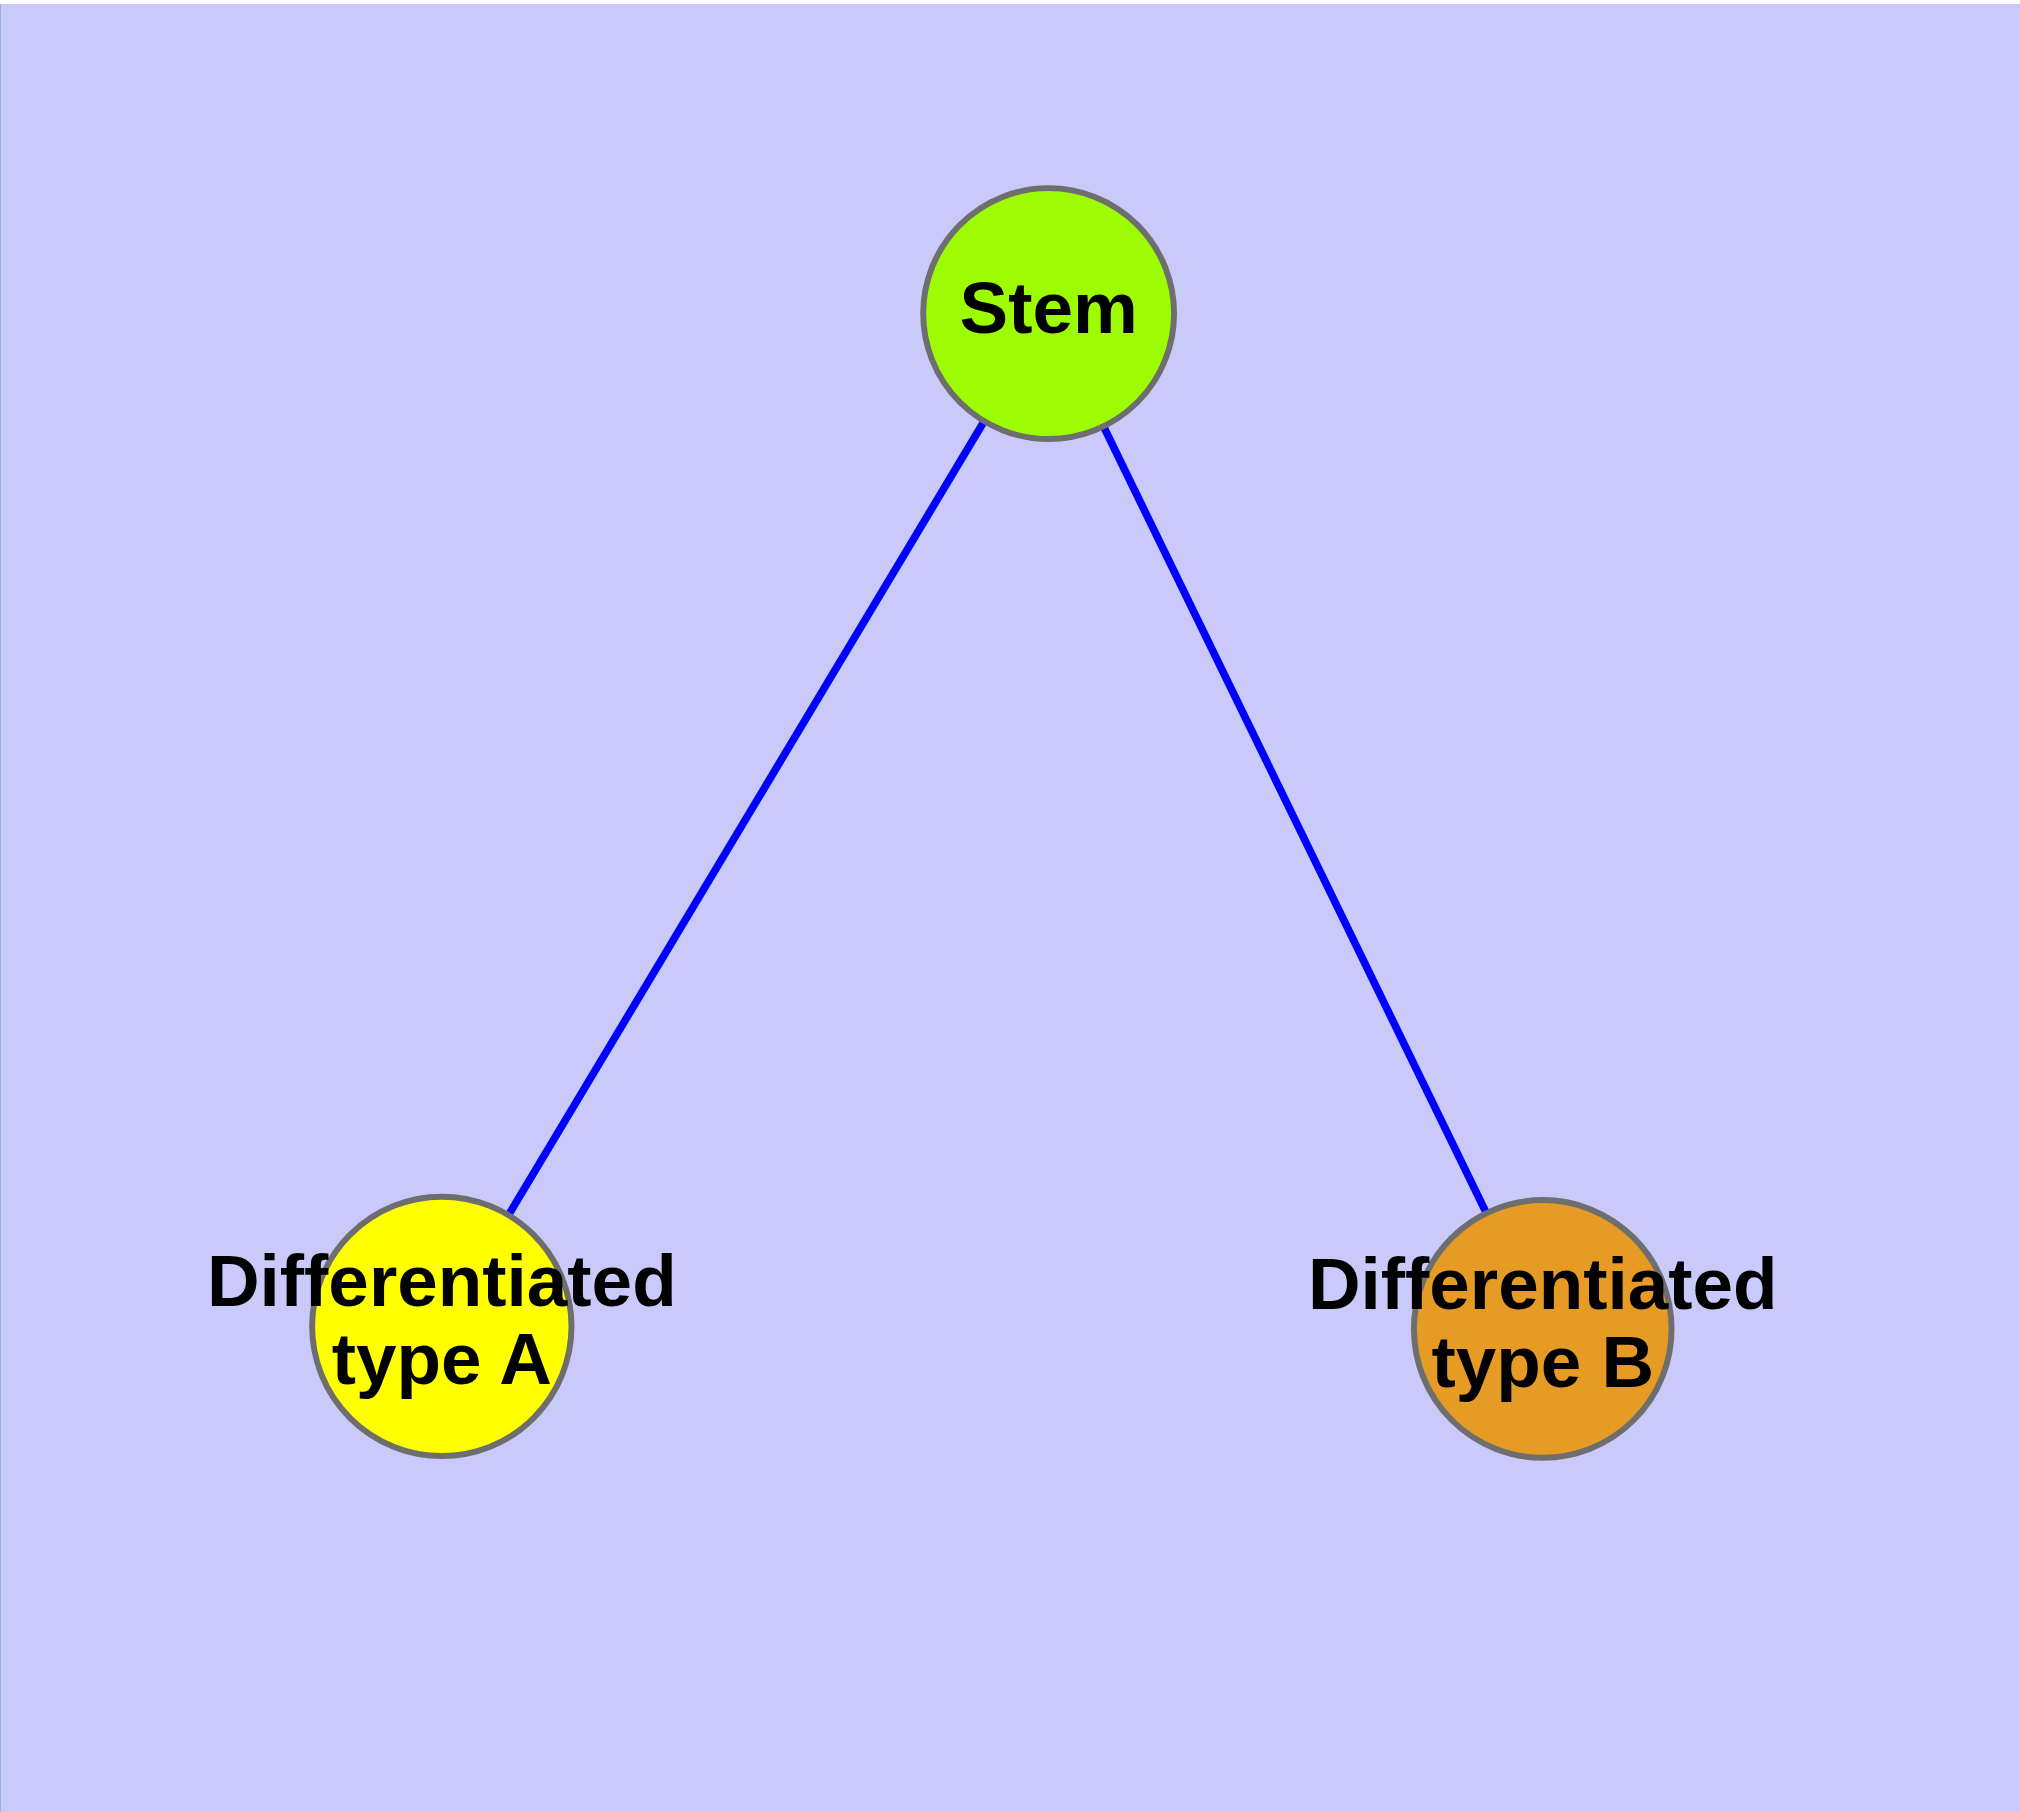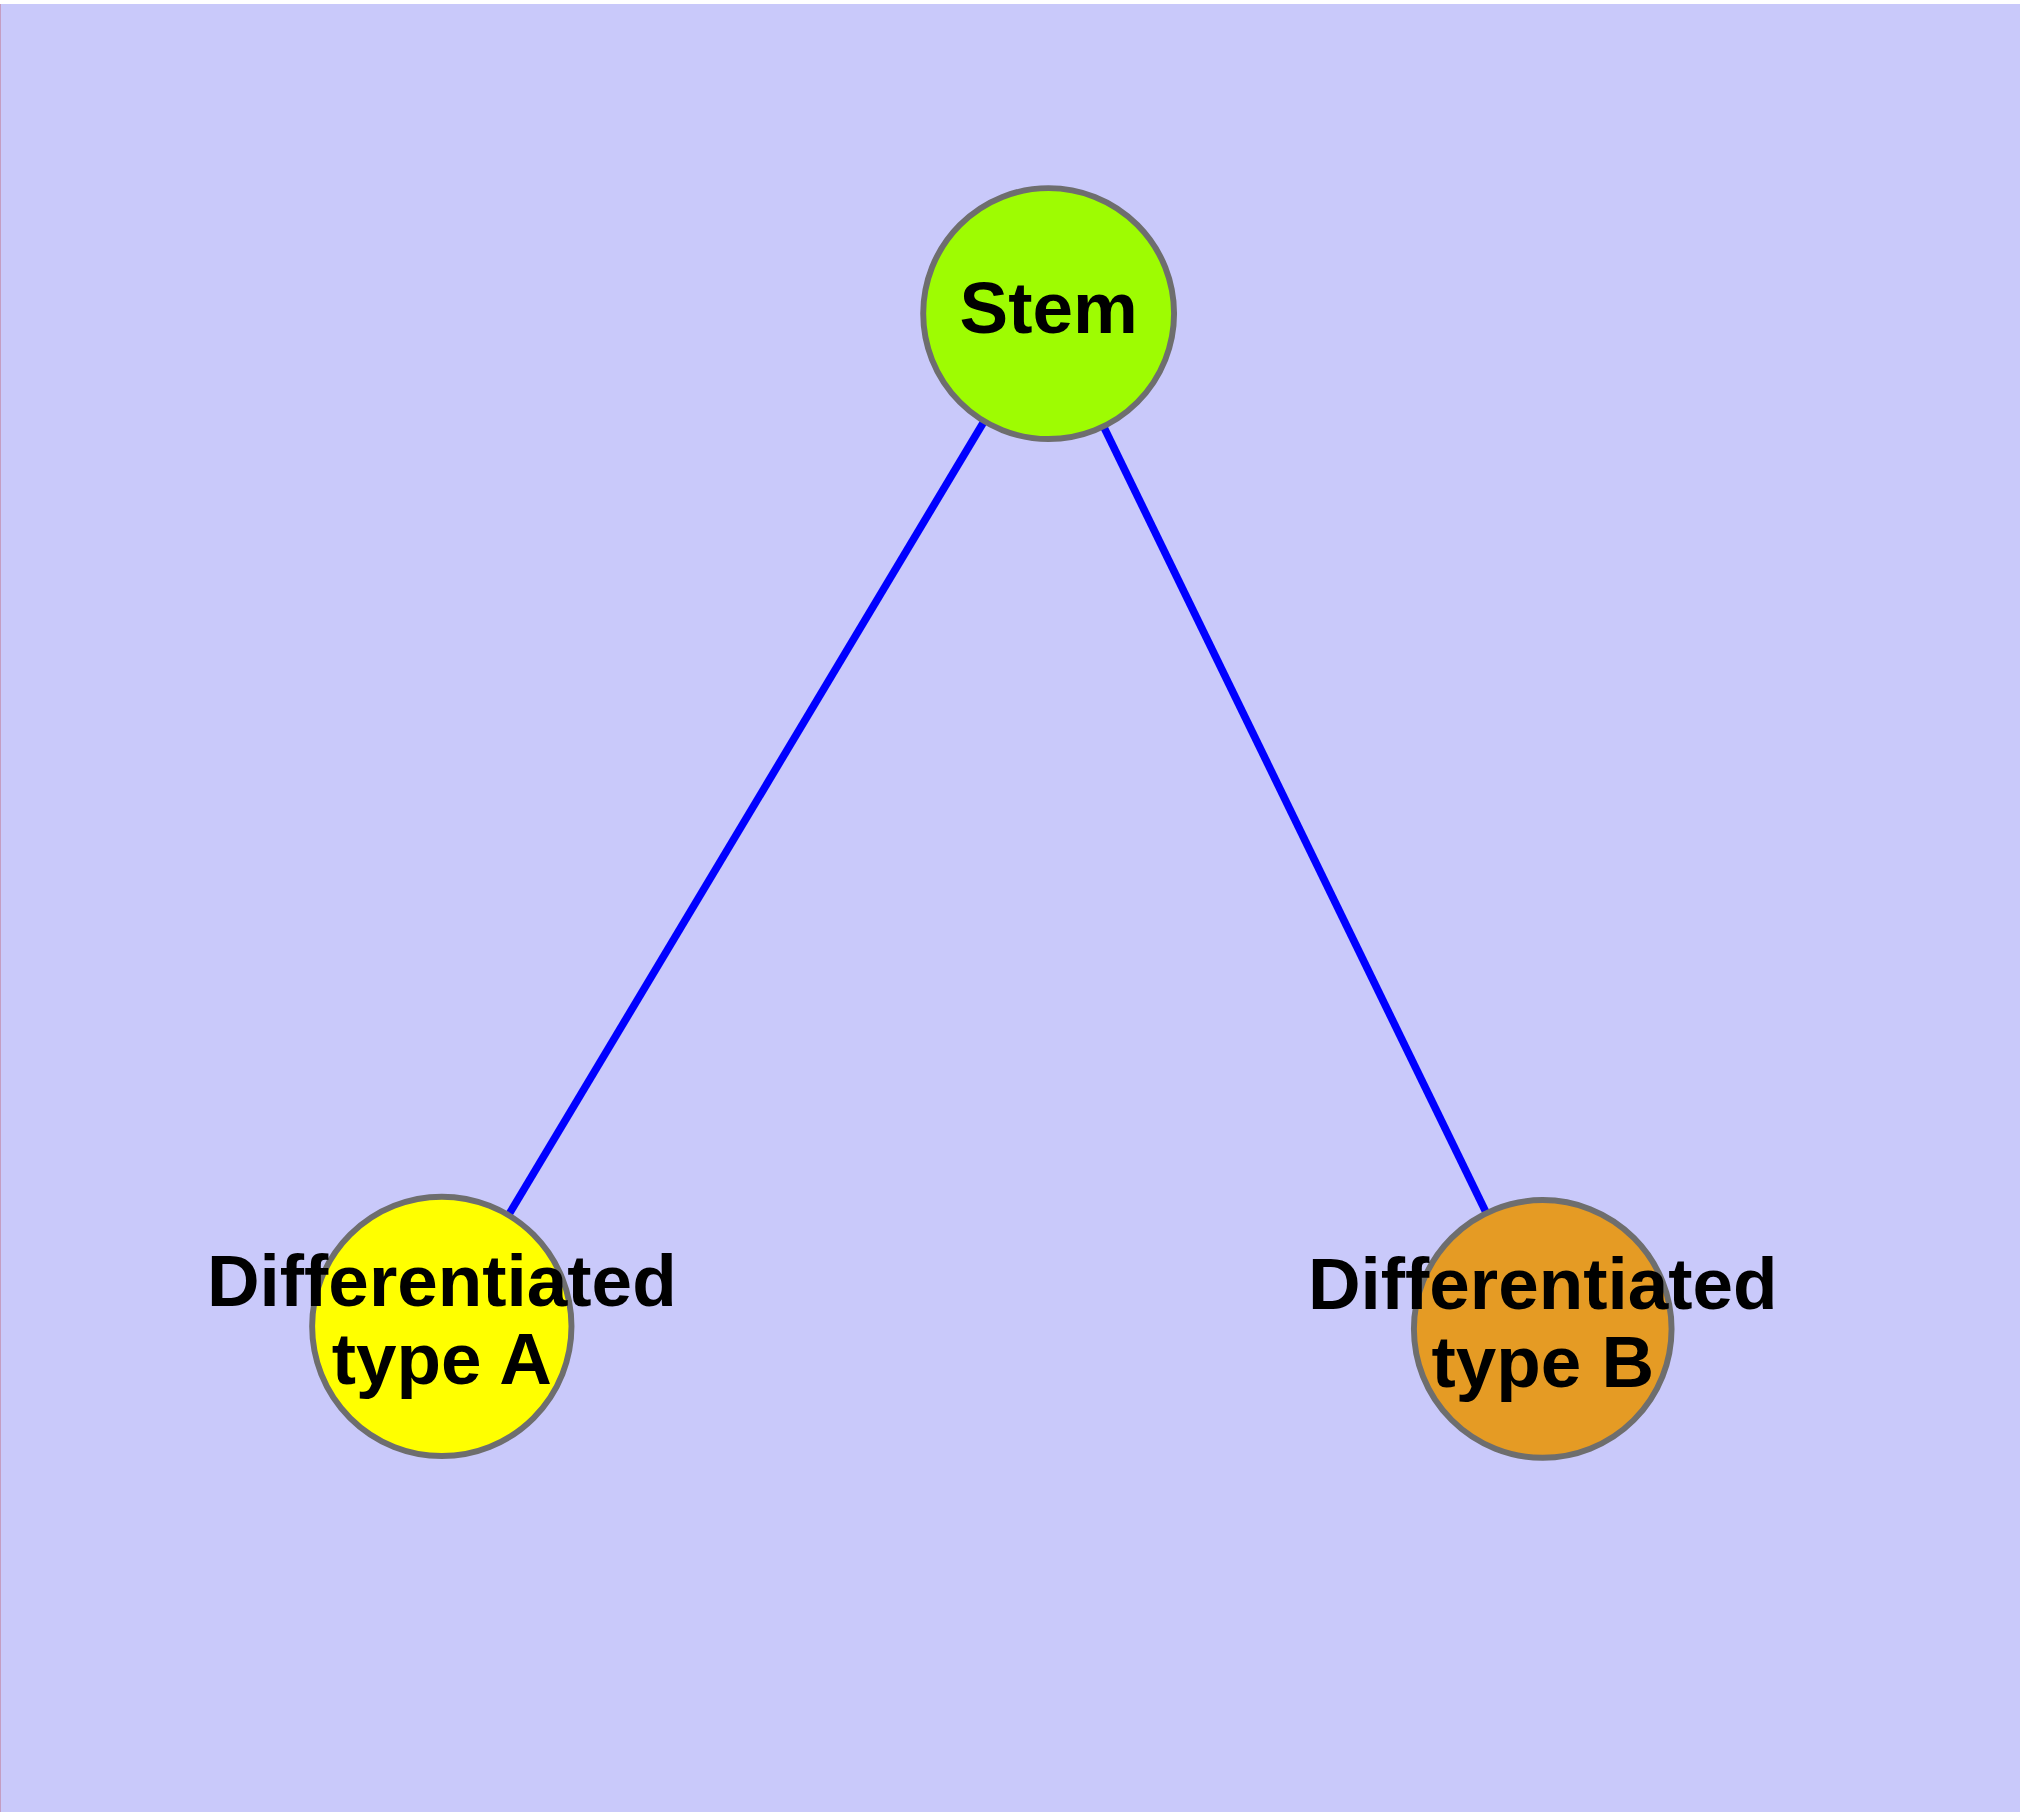--- a/index.html
+++ b/index.html
@@ -17,7 +17,7 @@
     position: relative;
     width: 2021px;
     height: 1812px;
-    background: #b91c1c;
+    background: #15803d;
     overflow: hidden;
   }
   #graph-svg {

